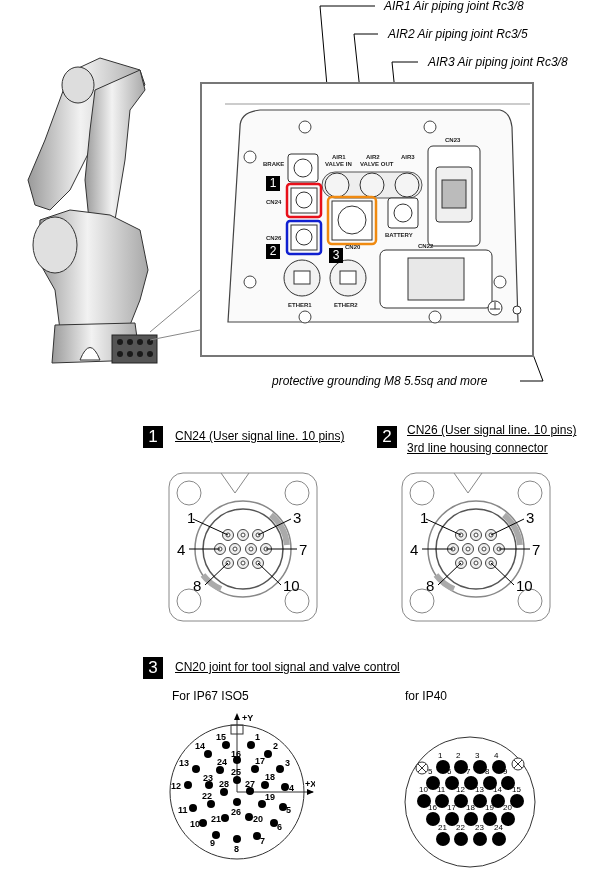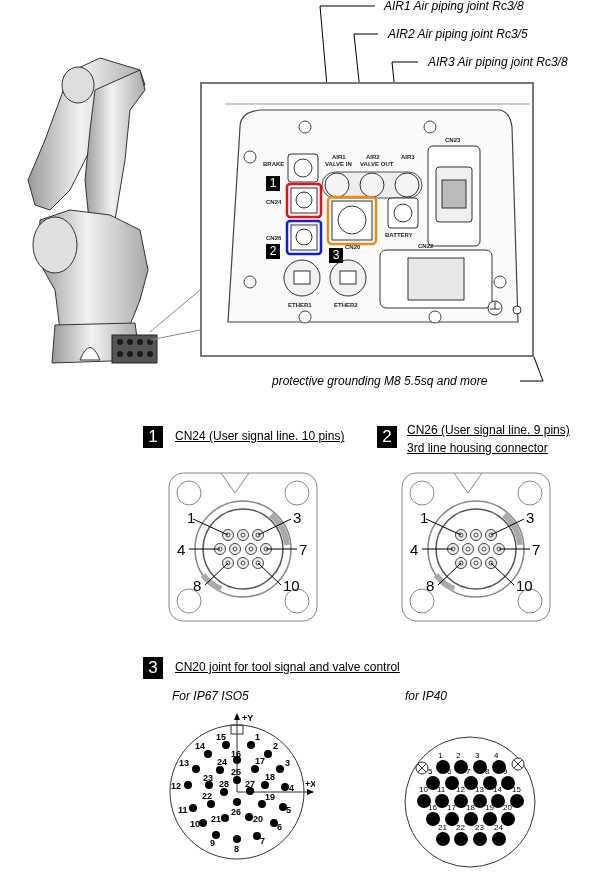--- a/index.html
+++ b/index.html
@@ -151,7 +151,7 @@
 <div class="num-badge" style="left:143px;top:426px">1</div>
 <div class="sec-title" style="left:175px;top:429px">CN24 (User signal line. 10 pins)</div>
 <div class="num-badge" style="left:377px;top:426px">2</div>
-<div class="sec-title" style="left:407px;top:423px">CN26 (User signal line. 9 pins)</div>
+<div class="sec-title" style="left:407px;top:423px">CN26 (User signal line. 10 pins)</div>
 <div class="sec-title" style="left:407px;top:441px">3rd line housing connector</div>
 
 <svg class="abs" style="left:163px;top:467px" width="160" height="160" id="conn1">

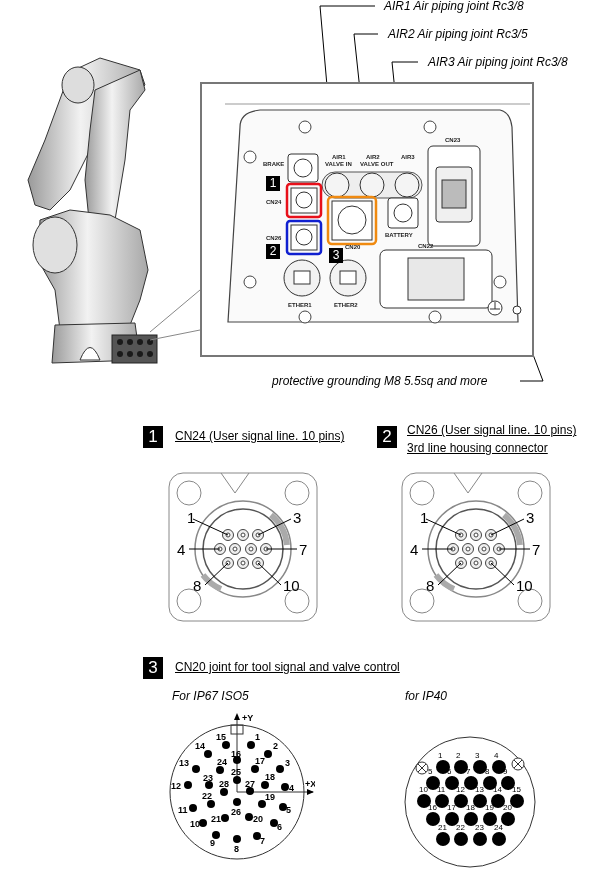--- a/index.html
+++ b/index.html
@@ -8,7 +8,7 @@
   .callout-text { position:absolute; font-size:12px; white-space:nowrap;font-style:italic; }
   .num-badge { position:absolute; width:20px; height:22px; background:#000; color:#fff; font-size:17px; line-height:22px; text-align:center; }
   .sec-title { position:absolute; font-size:12px; white-space:nowrap;text-decoration:underline; }
-  .sub-title { position:absolute; font-size:12px; white-space:nowrap;font-style:italic; }
+  .sub-title { position:absolute; font-size:12px; white-space:nowrap; }
   svg text { font-family:"Liberation Sans", sans-serif; }
 </style>
 </head>

